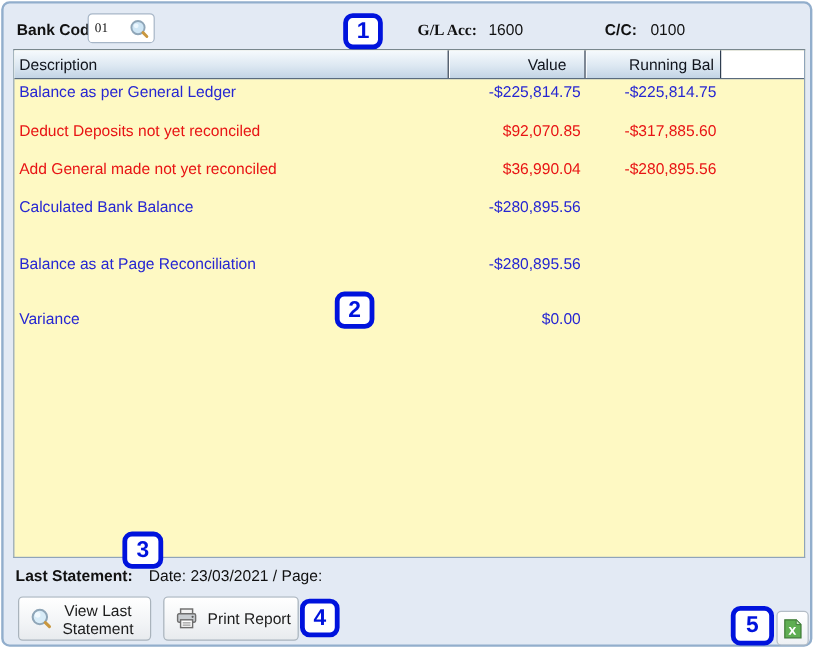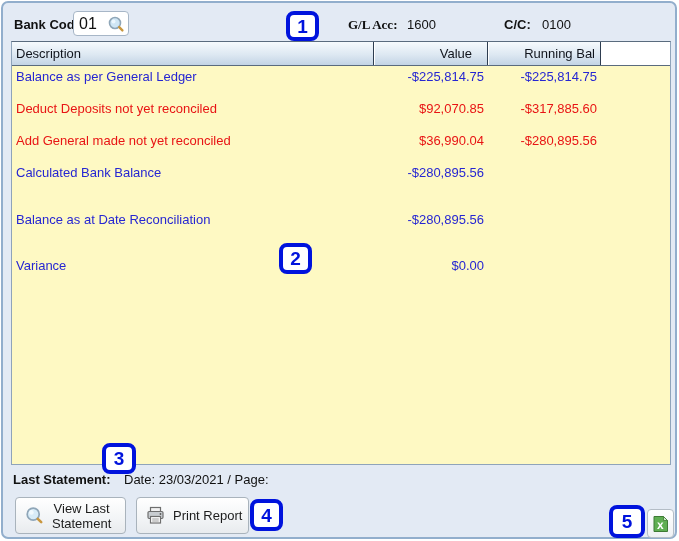--- a/index.html
+++ b/index.html
@@ -40,8 +40,8 @@
     left: 5px; top: 3px;
     width: 28px; height: 17px;
     border: none; outline: none;
-    font-family: Liberation Sans, sans-serif;
-    font-size: 16px; color: #111;
+    font-family: Liberation Serif, serif;
+    font-size: 11px; color: #111;
     background: transparent;
   }
   .input-mag {

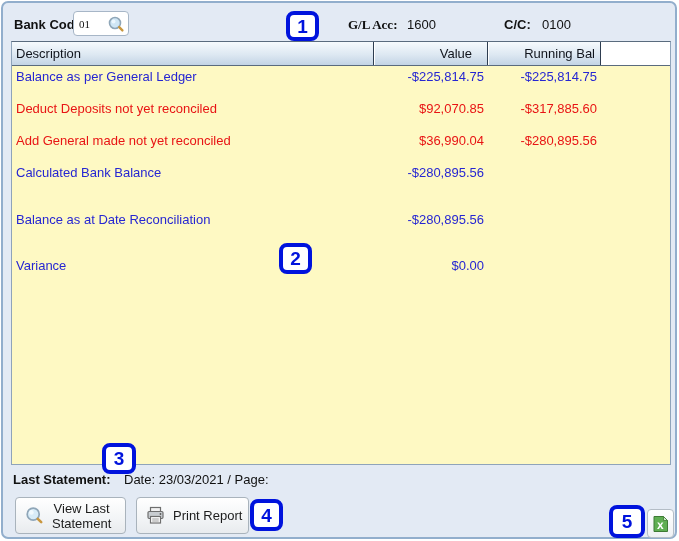--- a/index.html
+++ b/index.html
@@ -173,7 +173,7 @@
         <span class="cell c-runbal"></span>
       </div>
       <div class="grid-row row-blue" style="top:169px;">
-        <span class="cell c-desc">Balance as at Date Reconciliation</span>
+        <span class="cell c-desc">Balance as at Page Reconciliation</span>
         <span class="cell c-value">-$280,895.56</span>
         <span class="cell c-runbal"></span>
       </div>

